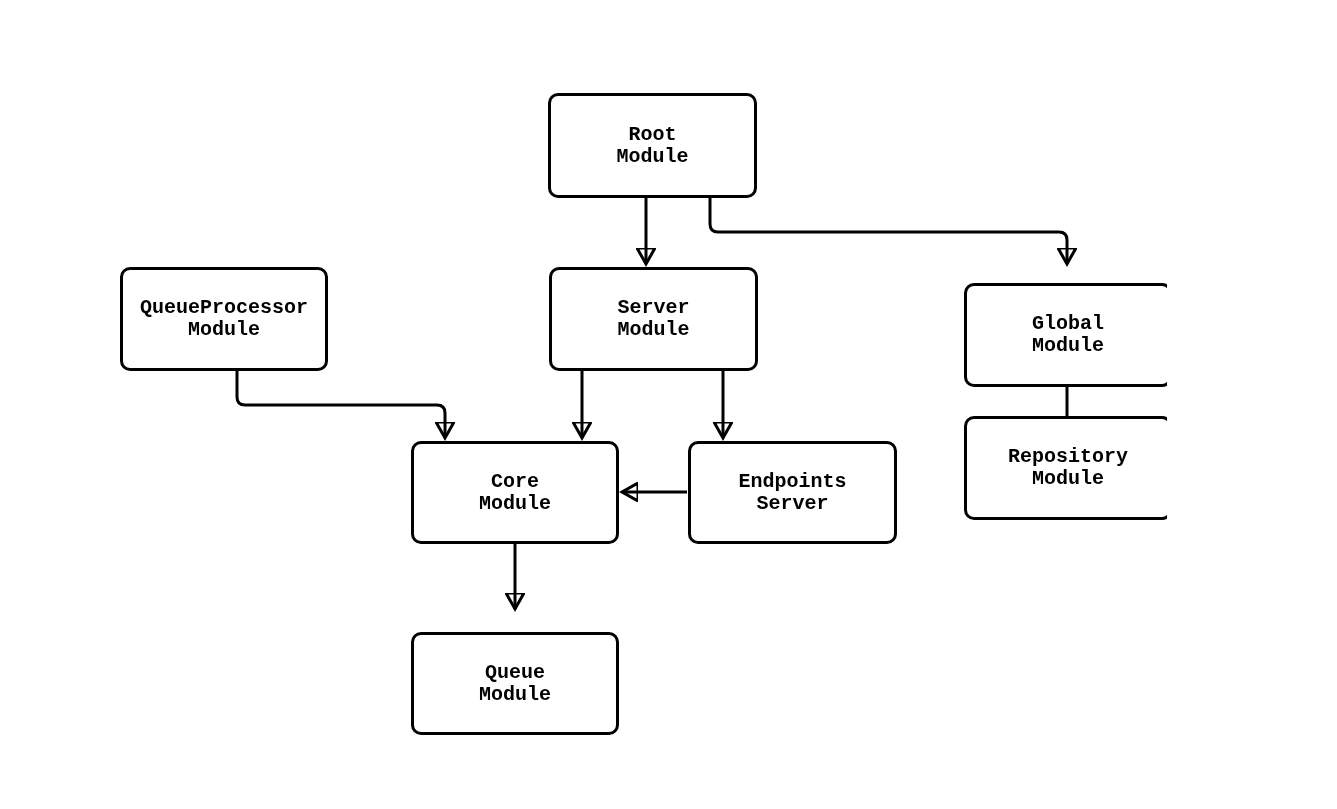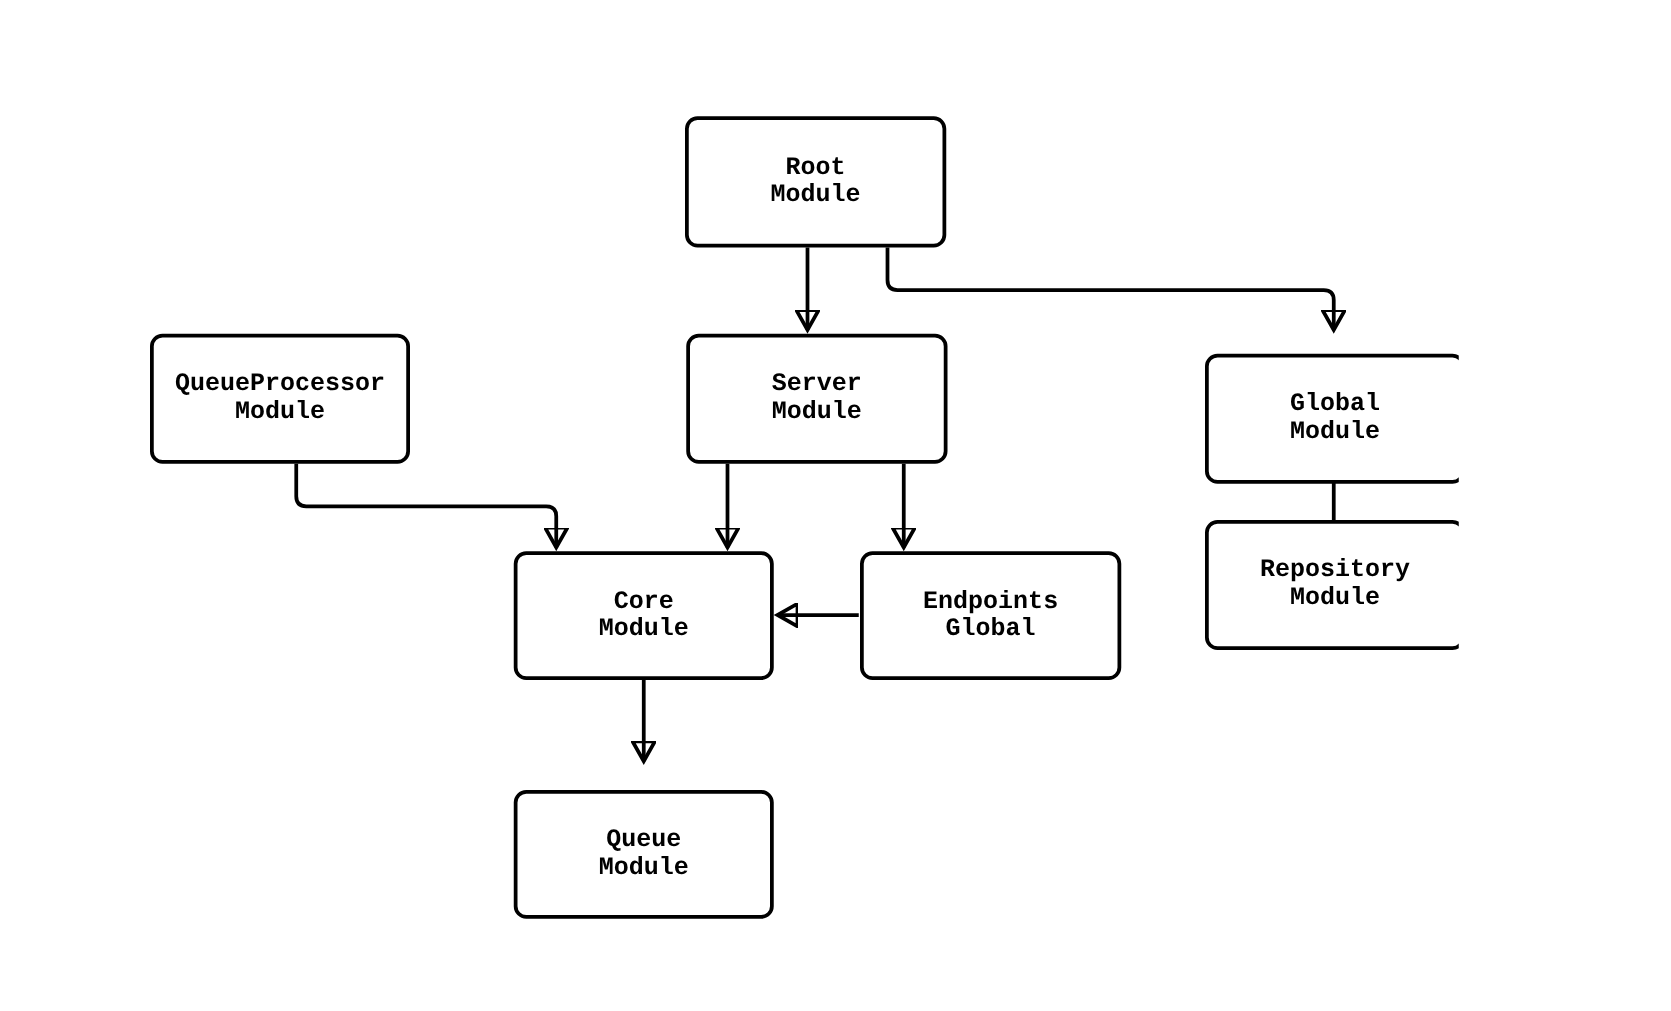--- a/index.html
+++ b/index.html
@@ -95,7 +95,7 @@
 
   <div class="node" style="left:688px; top:441px; width:209px; height:103px">
     <span class="label">Endpoints
-Global</span>
+Server</span>
   </div>
 
   <div class="node" style="left:964px; top:416px; width:208px; height:104px">

